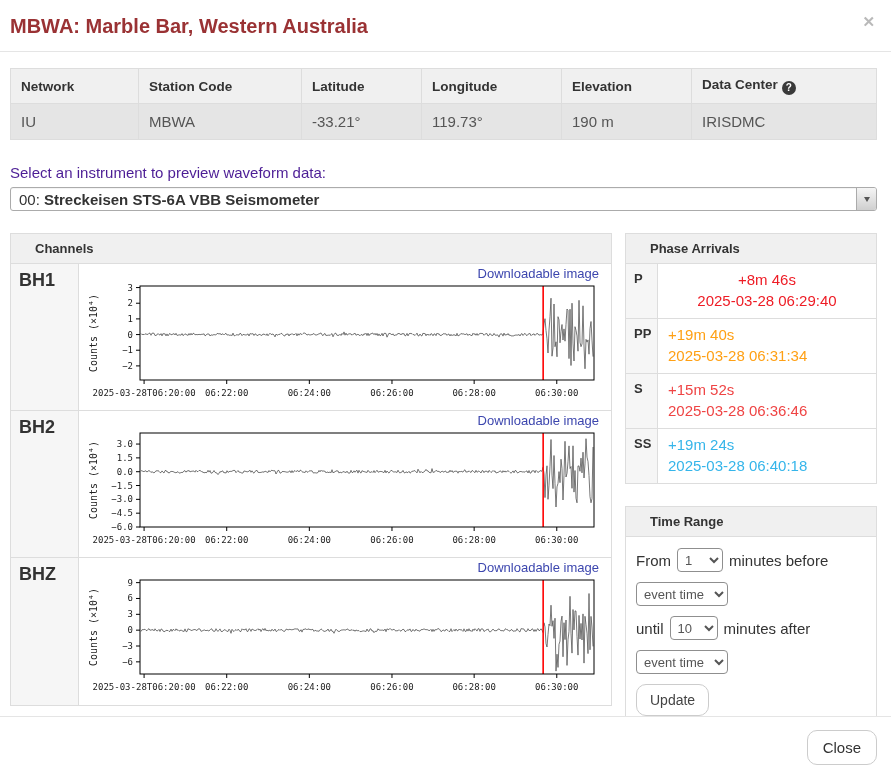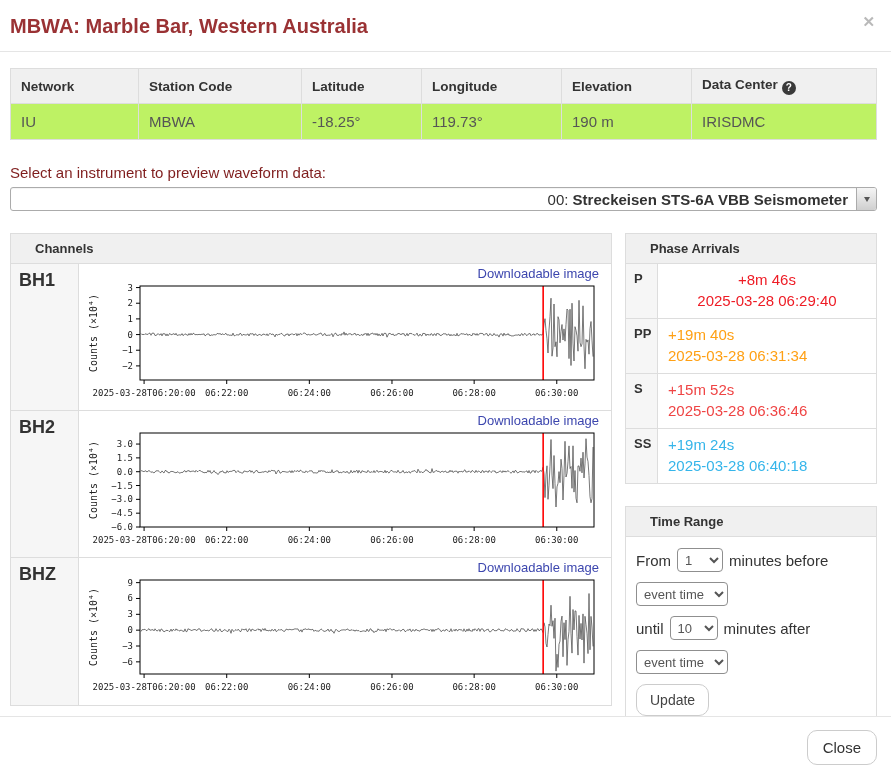--- a/index.html
+++ b/index.html
@@ -19,7 +19,7 @@
   table.station { border-collapse:collapse; margin:16px 14px 0 10px; width:867px; table-layout:fixed; }
   table.station th, table.station td { border:1px solid #ddd; text-align:left; }
   table.station th { background:#f0f0f0; font-size:13.5px; padding:8px 10px; color:#333; }
-  table.station td { background:#bef264; font-size:15px; padding:9px 10px; color:#555; }
+  table.station td { background:#e5e5e5; font-size:15px; padding:9px 10px; color:#555; }
   .help-icon { display:inline-block; width:14px; height:14px; background:#3a3a3a; color:#fff;
     border-radius:50%; font-size:10px; font-weight:bold; text-align:center; line-height:14px;
     margin-left:4px; vertical-align:-2px; cursor:pointer; }

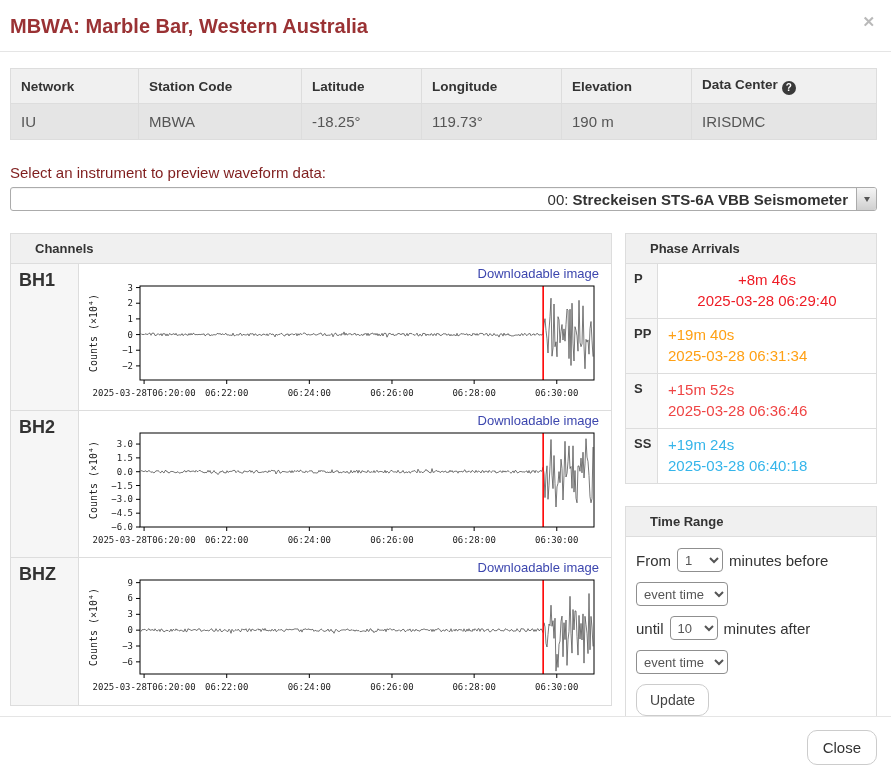--- a/index.html
+++ b/index.html
@@ -105,7 +105,7 @@
     <tr>
       <td>IU</td>
       <td>MBWA</td>
-      <td>-18.25°</td>
+      <td>-33.21°</td>
       <td>119.73°</td>
       <td>190 m</td>
       <td>IRISDMC</td>

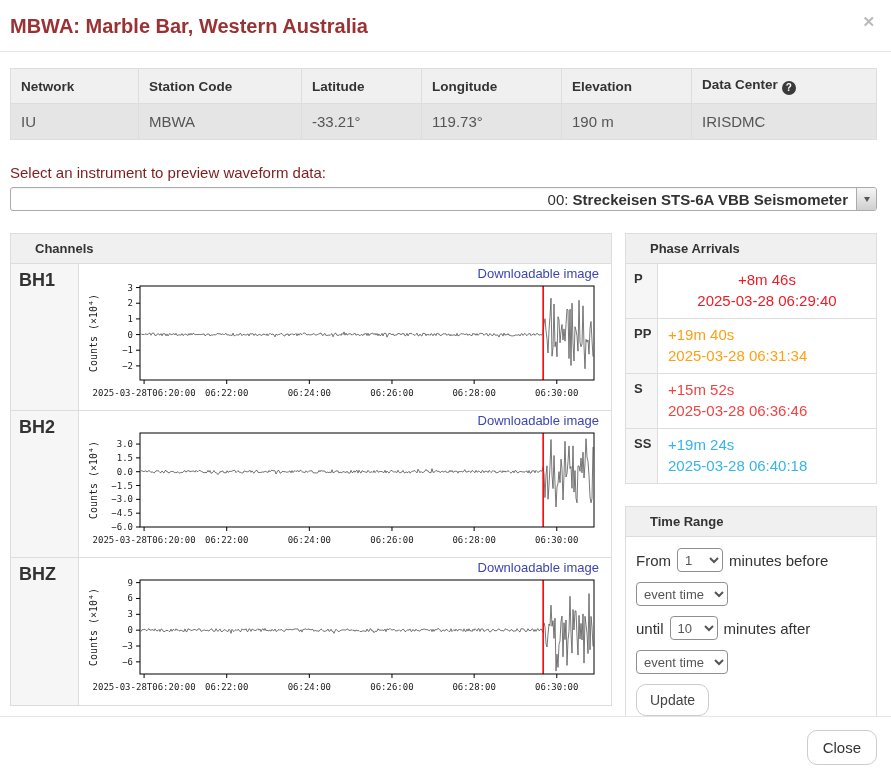--- a/index.html
+++ b/index.html
@@ -25,7 +25,7 @@
     margin-left:4px; vertical-align:-2px; cursor:pointer; }
 
   
-  .inst-label { margin:24px 14px 0 10px; font-size:15px; color:#7f1d1d; }
+  .inst-label { margin:24px 14px 0 10px; font-size:15px; color:#4c1d95; }
   .inst-select { margin:6px 14px 0 10px; width:867px; height:24px; border:1px solid #ababab; border-radius:3px;
     background:#fff; display:flex; align-items:center; cursor:pointer; box-shadow:inset 0 1px 1px rgba(0,0,0,0.05);text-align:right; }
   .inst-select .txt { flex:1; padding:0 8px; font-size:15px; color:#333; white-space:nowrap; overflow:hidden; }

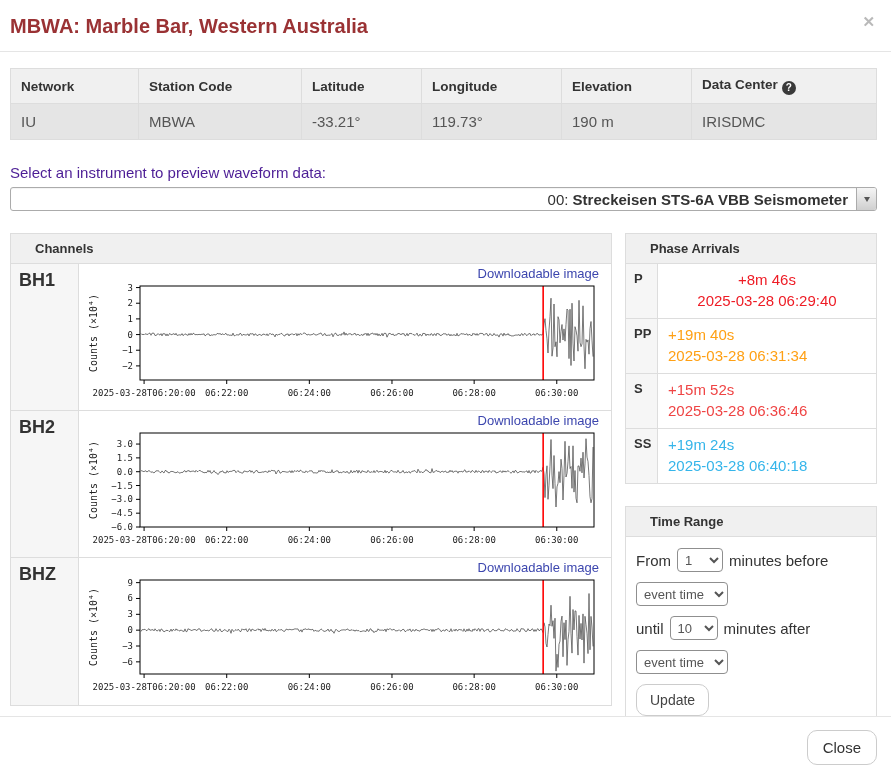--- a/index.html
+++ b/index.html
@@ -27,7 +27,7 @@
   
   .inst-label { margin:24px 14px 0 10px; font-size:15px; color:#4c1d95; }
   .inst-select { margin:6px 14px 0 10px; width:867px; height:24px; border:1px solid #ababab; border-radius:3px;
-    background:#fff; display:flex; align-items:center; cursor:pointer; box-shadow:inset 0 1px 1px rgba(0,0,0,0.05);text-align:right; }
+    background:#fff; display:flex; align-items:center; cursor:pointer; box-shadow:inset 0 1px 1px rgba(0,0,0,0.05); }
   .inst-select .txt { flex:1; padding:0 8px; font-size:15px; color:#333; white-space:nowrap; overflow:hidden; }
   .inst-select .txt b { font-weight:bold; }
   .inst-select .arrow-box { width:20px; align-self:stretch; border-left:1px solid #ababab;

